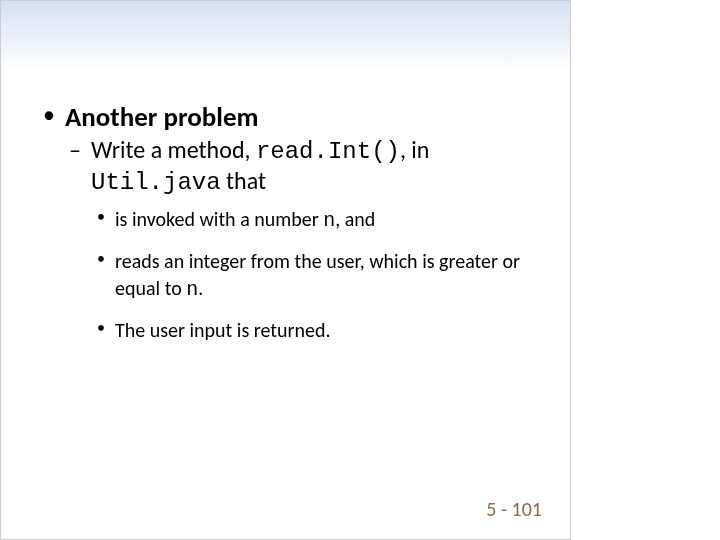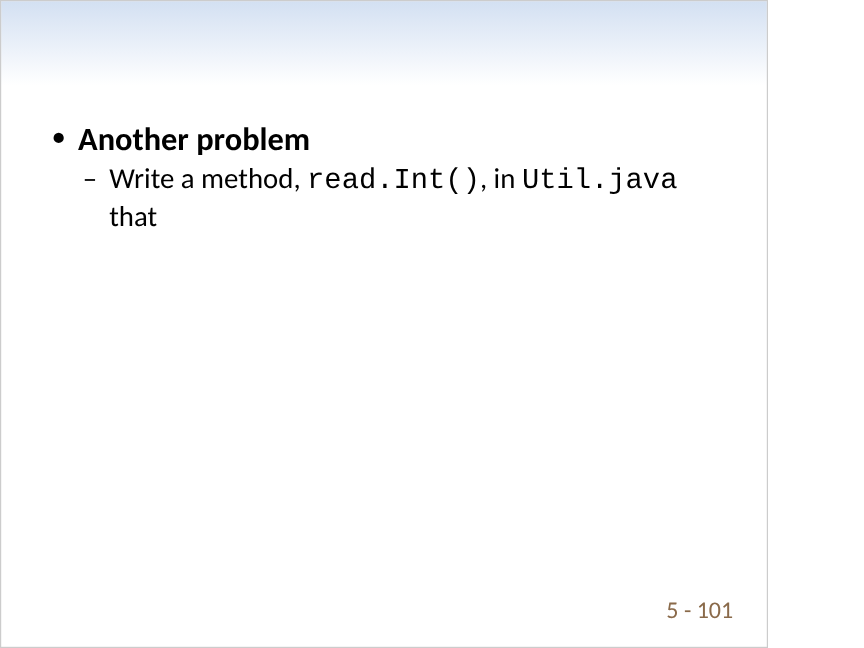--- a/index.html
+++ b/index.html
@@ -13,7 +13,7 @@
   }
   .slide {
     position: relative;
-    width: 640px;
+    width: 571px;
     height: 540px;
     box-sizing: border-box;
     background: linear-gradient(to bottom, #d3e0f2 0%, #ffffff 13%, #ffffff 100%);

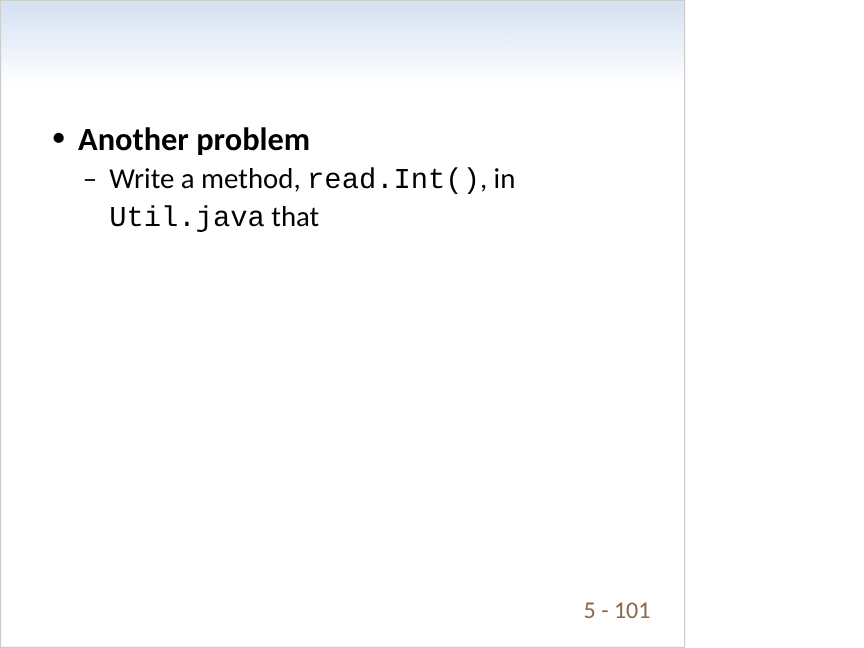--- a/index.html
+++ b/index.html
@@ -114,6 +114,17 @@
           <li>
             <span>Write a method, </span><span class="mono">read.Int()</span><span>, in </span><span class="mono">Util.java</span><span> that</span>
 
+            <ul class="lvl3">
+              <li>
+                <span>is invoked with a number </span><span class="mono">n</span><span>, and</span>
+              </li>
+              <li>
+                <span>reads an integer from the user, which is greater or equal to </span><span class="mono">n</span><span>.</span>
+              </li>
+              <li>
+                <span>The user input is returned.</span>
+              </li>
+            </ul>
           </li>
         </ul>
       </li>

